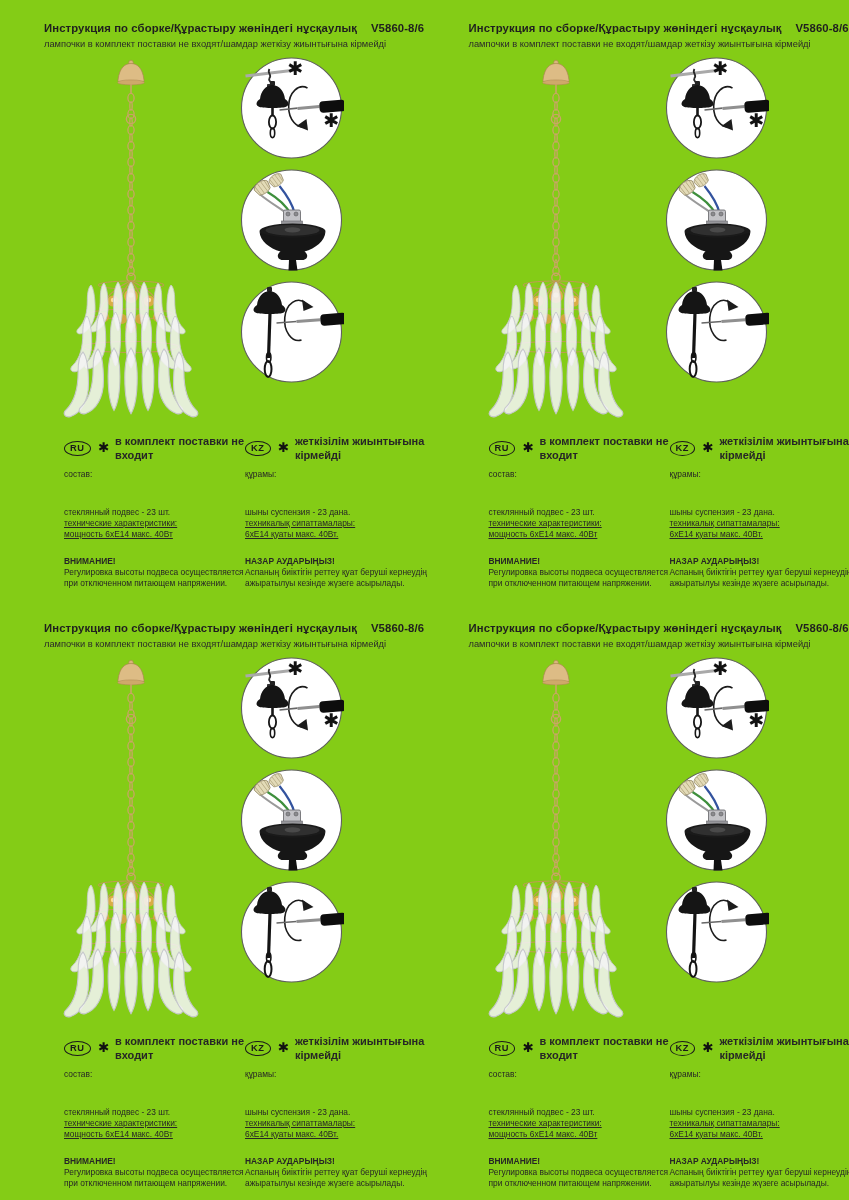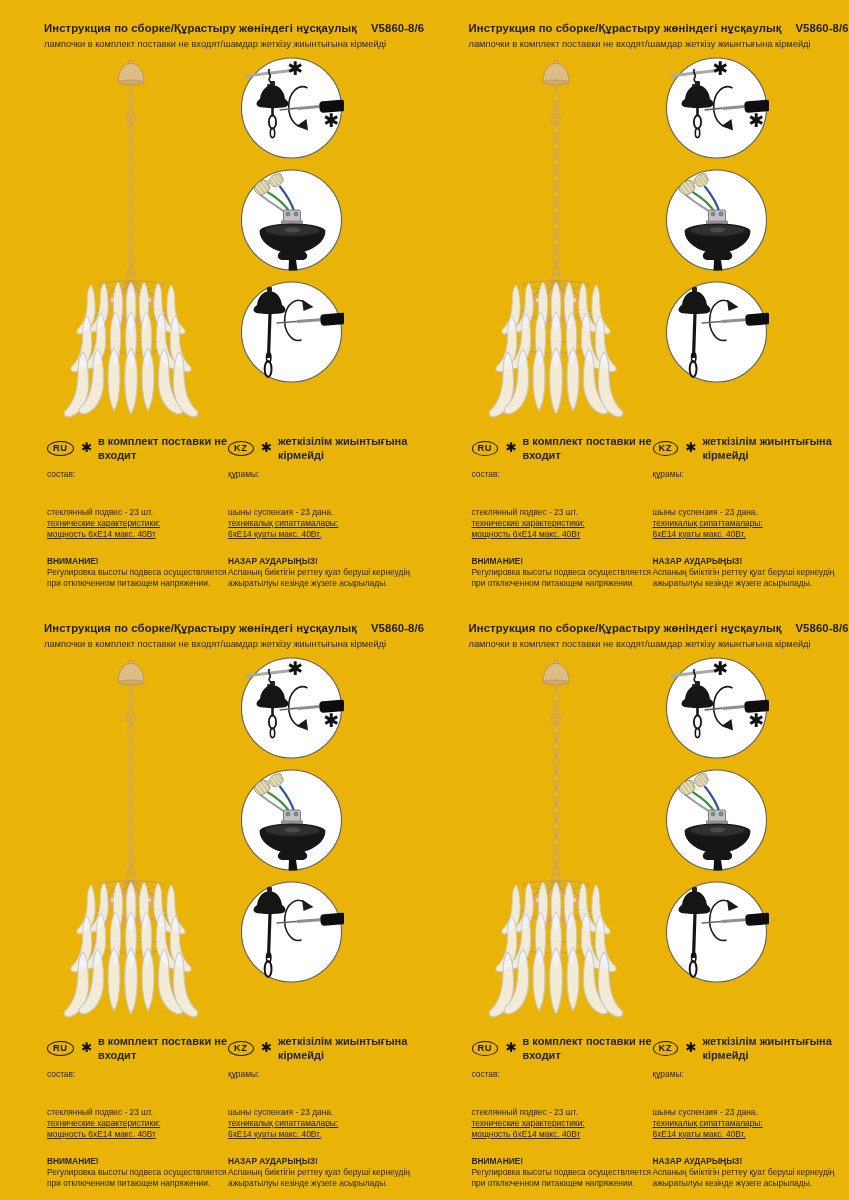--- a/index.html
+++ b/index.html
@@ -4,7 +4,7 @@
 <style>
   html,body{margin:0;padding:0;background:#ffffff;}
   .page{
-    position:relative;width:849px;height:1200px;background:#eab308;
+    position:relative;width:849px;height:1200px;background:#84cc16;
     display:grid;grid-template-columns:1fr 1fr;grid-template-rows:600px 600px;
     font-family:"Liberation Sans","DejaVu Sans",sans-serif;color:#1f1f1f;
     overflow:hidden;

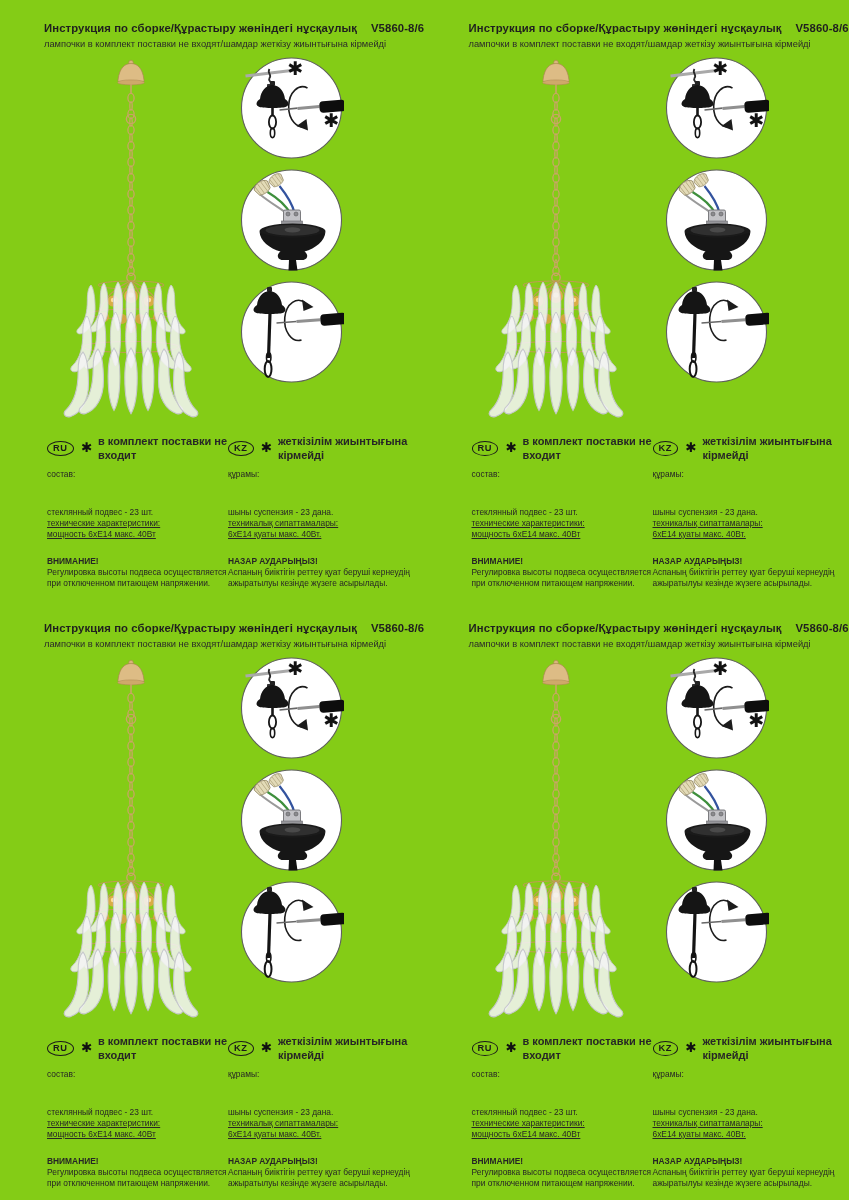--- a/index.html
+++ b/index.html
@@ -17,7 +17,7 @@
   .q-subtitle{font-size:9.3px;margin-top:5px;color:#2a2a2a;white-space:nowrap;}
   .chandelier{position:absolute;left:52px;top:58px;}
   .circles{position:absolute;left:239px;top:56px;display:flex;flex-direction:column;gap:8px;}
-  .info{position:absolute;left:47px;top:440px;display:flex;font-size:8.4px;line-height:1.3;color:#262626;}
+  .info{position:absolute;left:64px;top:440px;display:flex;font-size:8.4px;line-height:1.3;color:#262626;}
   .col-ru{width:181px;}
   .col-kz{width:192px;}
   .badge-row{display:flex;align-items:center;height:16px;}

